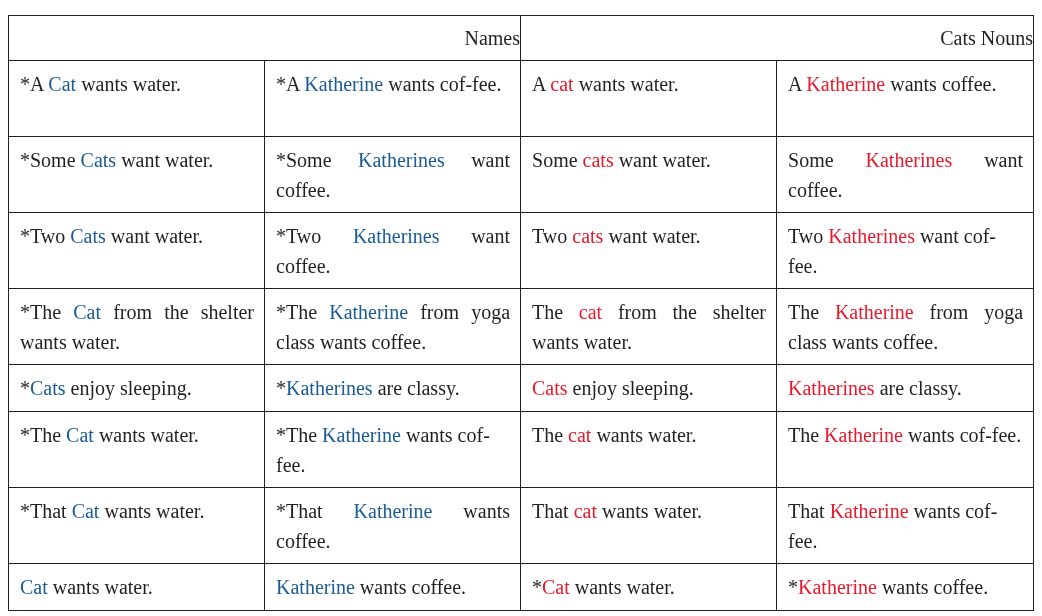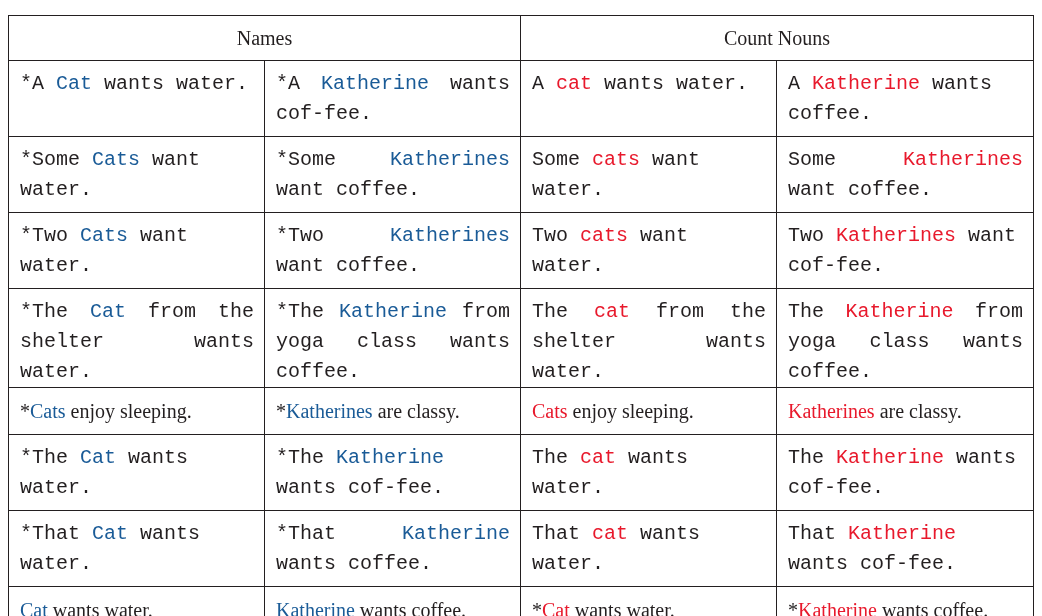--- a/index.html
+++ b/index.html
@@ -34,7 +34,7 @@
       word-wrap: break-word;
     }
     th {
-      text-align: center;
+      text-align: right;
       height: 37px;
       padding: 7px 0 0 0;
       vertical-align: top;

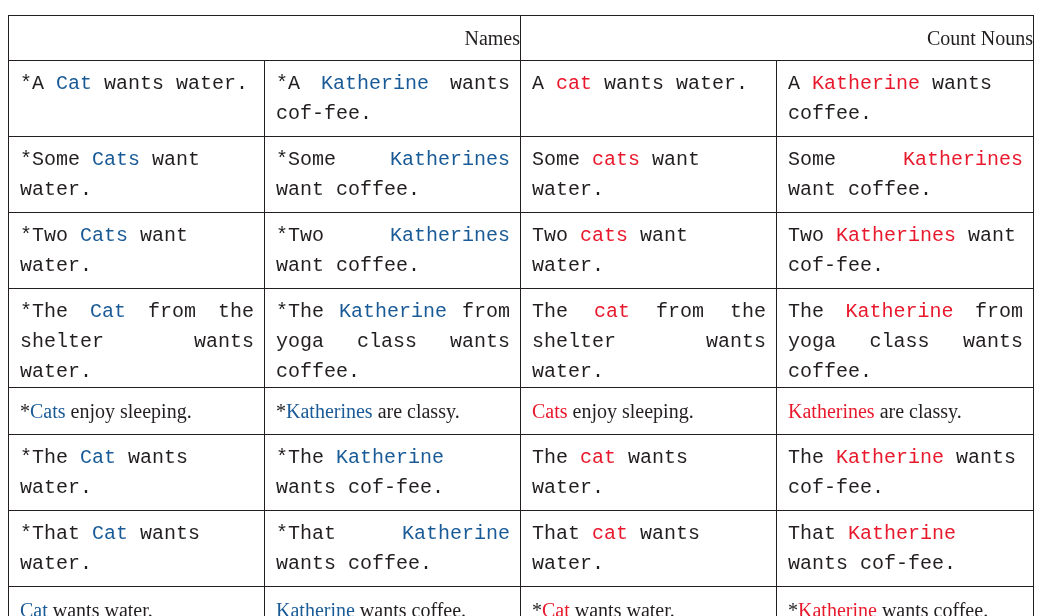--- a/index.html
+++ b/index.html
@@ -59,7 +59,7 @@
   <thead>
     <tr>
       <th colspan="2">Names</th>
-      <th colspan="2">Count Nouns</th>
+      <th colspan="2">Cats Nouns</th>
     </tr>
   </thead>
   <tbody id="tbody">

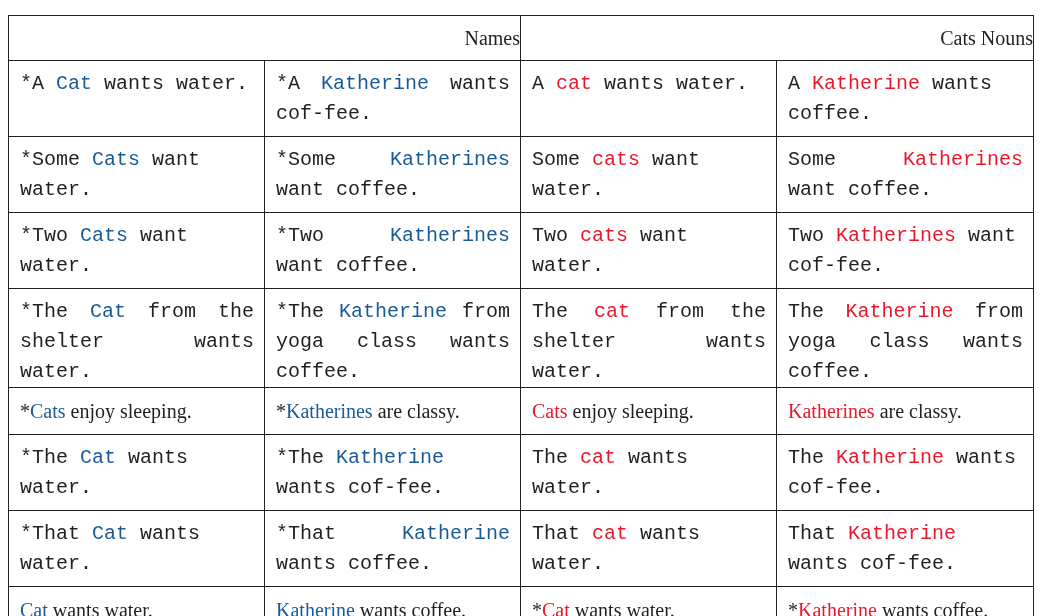--- a/index.html
+++ b/index.html
@@ -39,7 +39,7 @@
       padding: 7px 0 0 0;
       vertical-align: top;
     }
-    tr.r2 td { height: 67px; font-family: Liberation Mono, monospace; }
+    tr.r2 td { height: 67px; }
     tr.r1 td { height: 38px; }
     .name { color: #1a5b97; }
     .count { color: #e8192c; }

